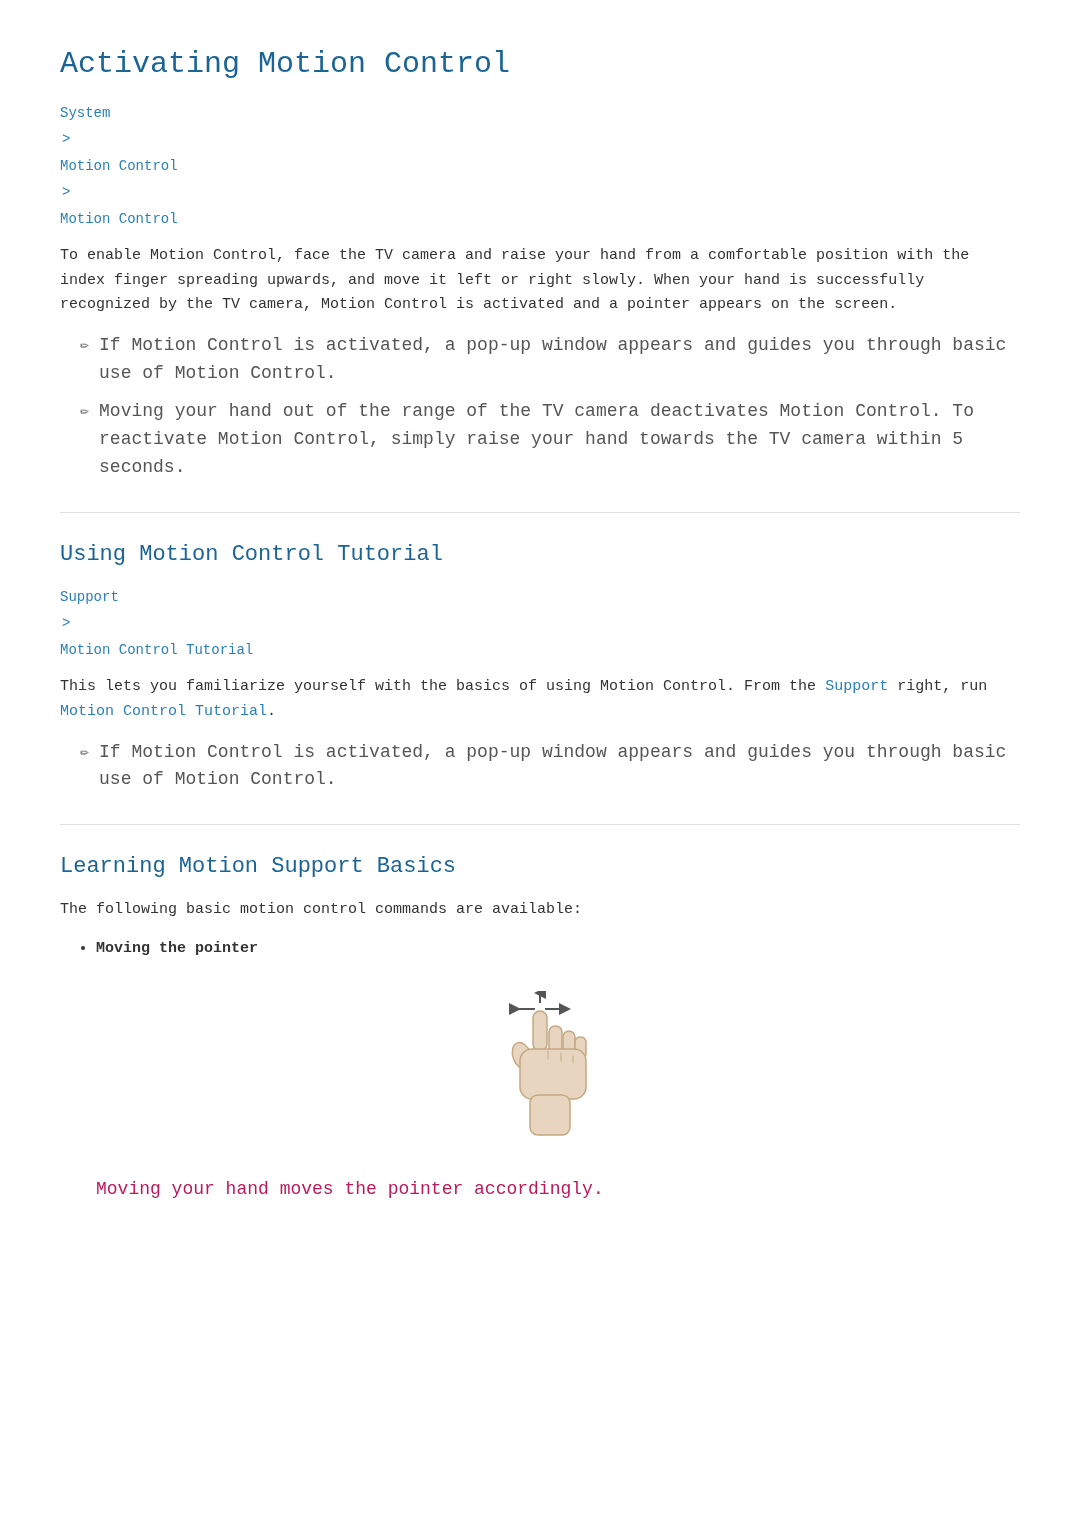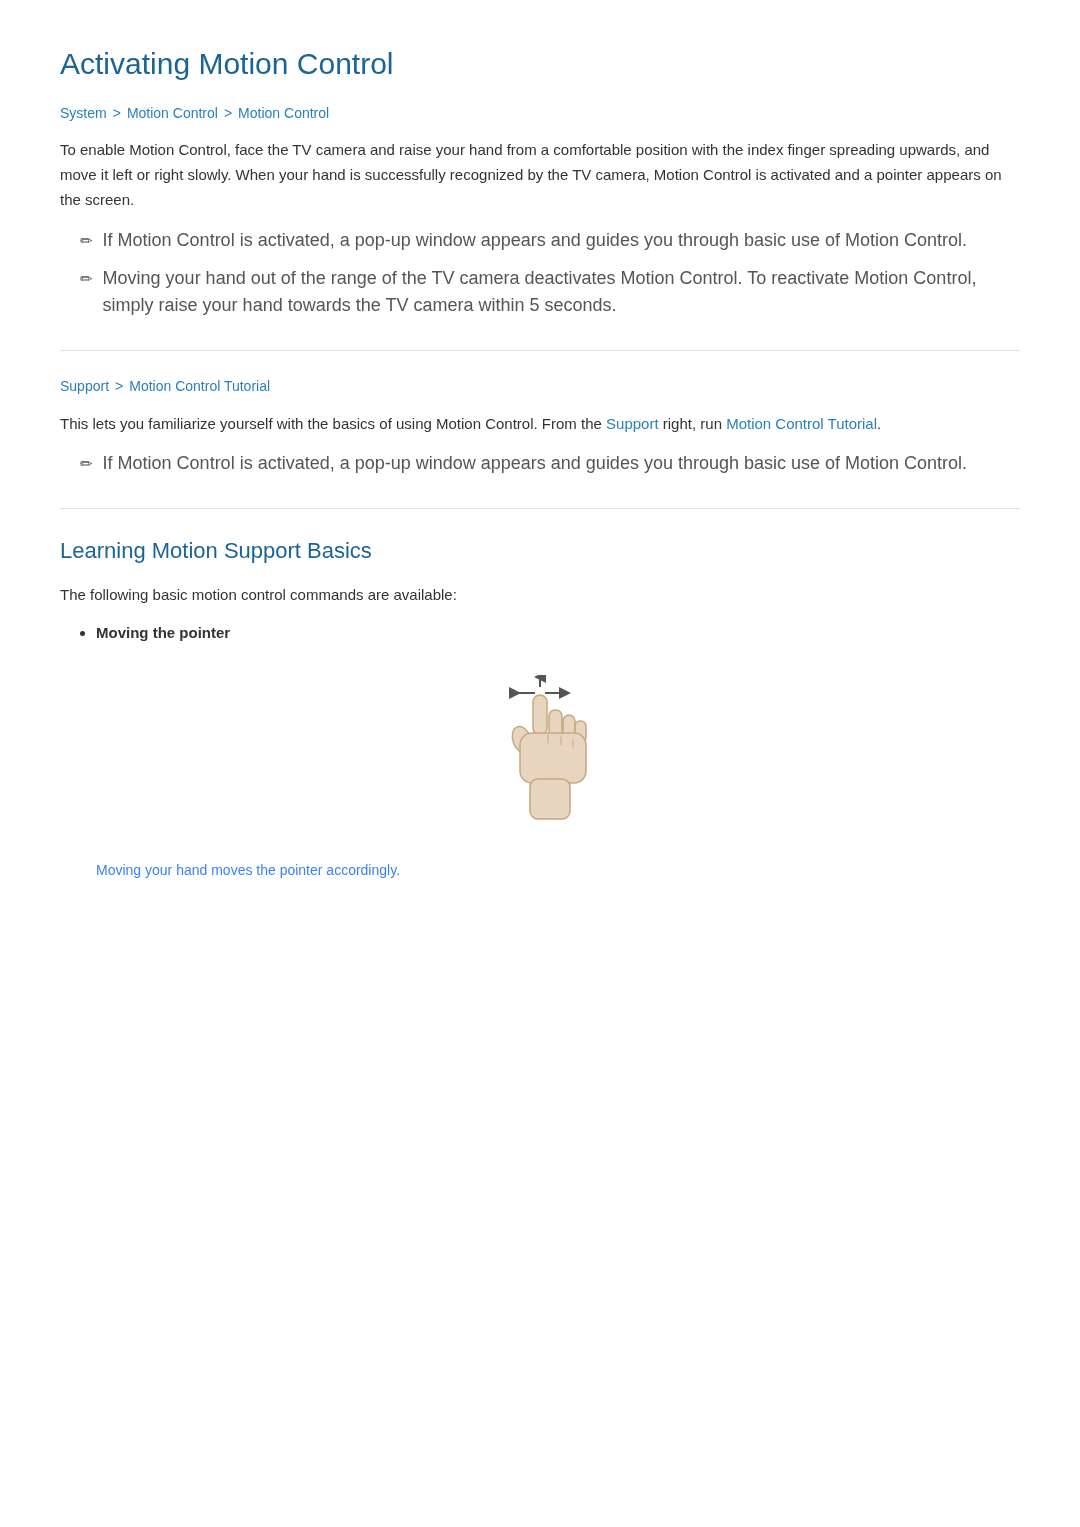--- a/index.html
+++ b/index.html
@@ -20,6 +20,7 @@
       max-width: 1080px;
       margin: 0 auto;
       padding: 40px 60px 80px 60px;
+      font-family: Liberation Mono, monospace;
     }
 
     .page-title {

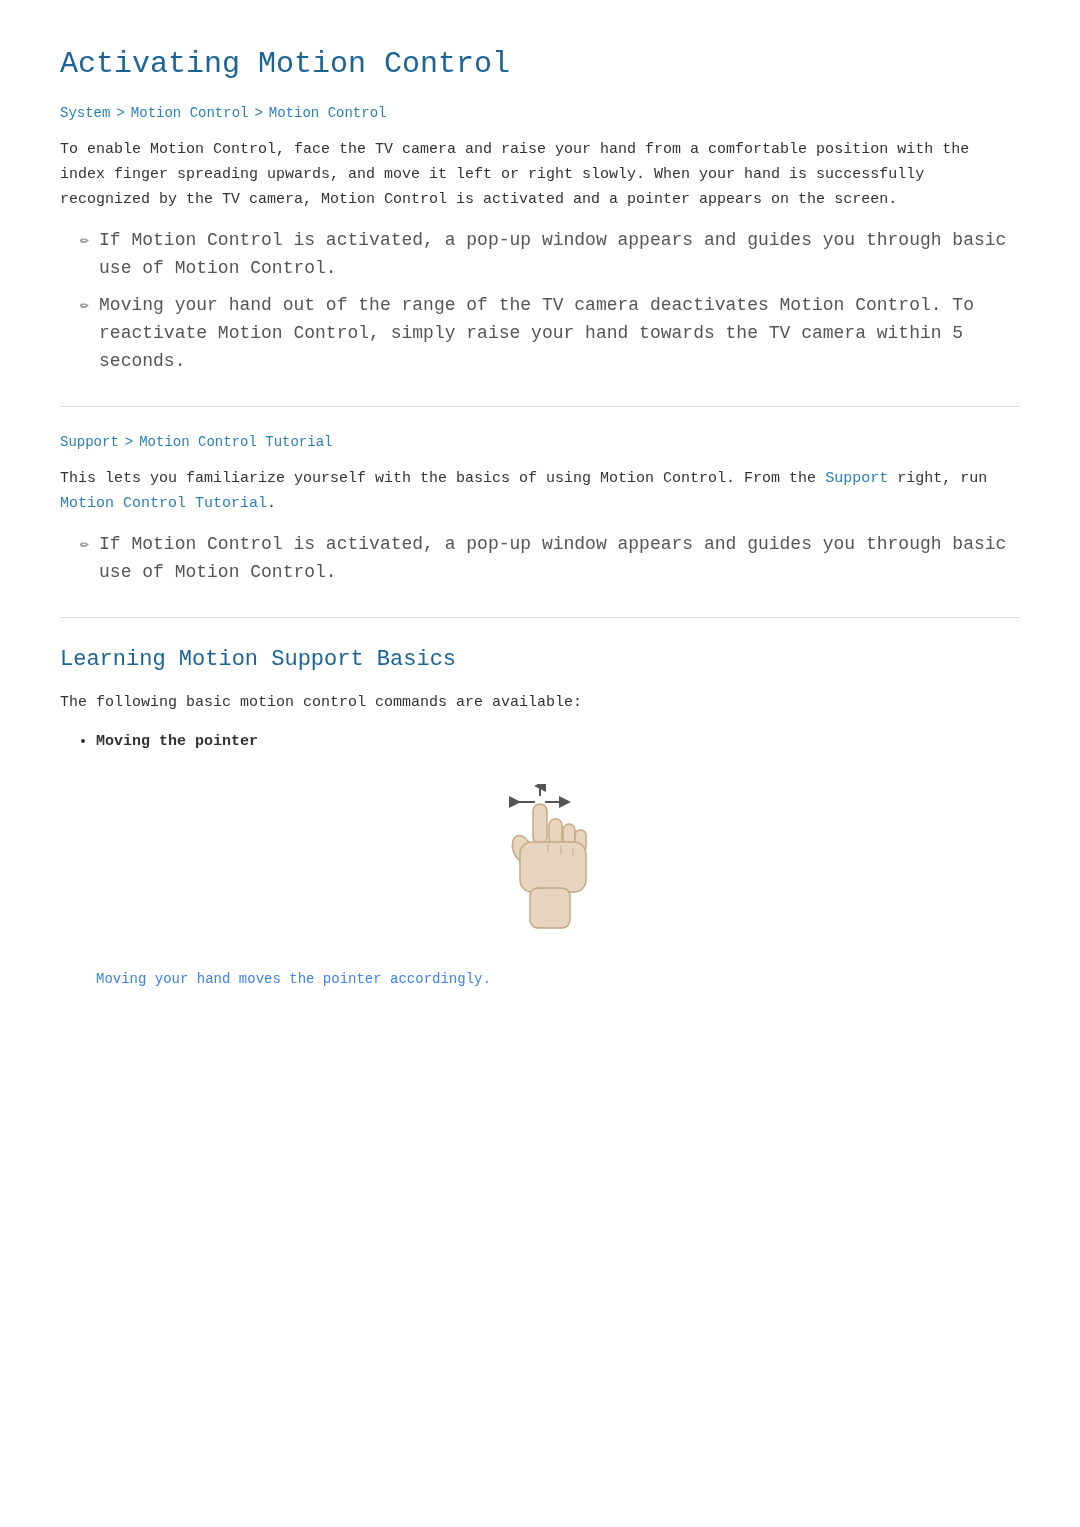--- a/index.html
+++ b/index.html
@@ -35,6 +35,7 @@
       align-items: flex-start;
       gap: 4px;
       margin-bottom: 14px;
+      flex-direction: column;
     }
 
     .breadcrumb-item {

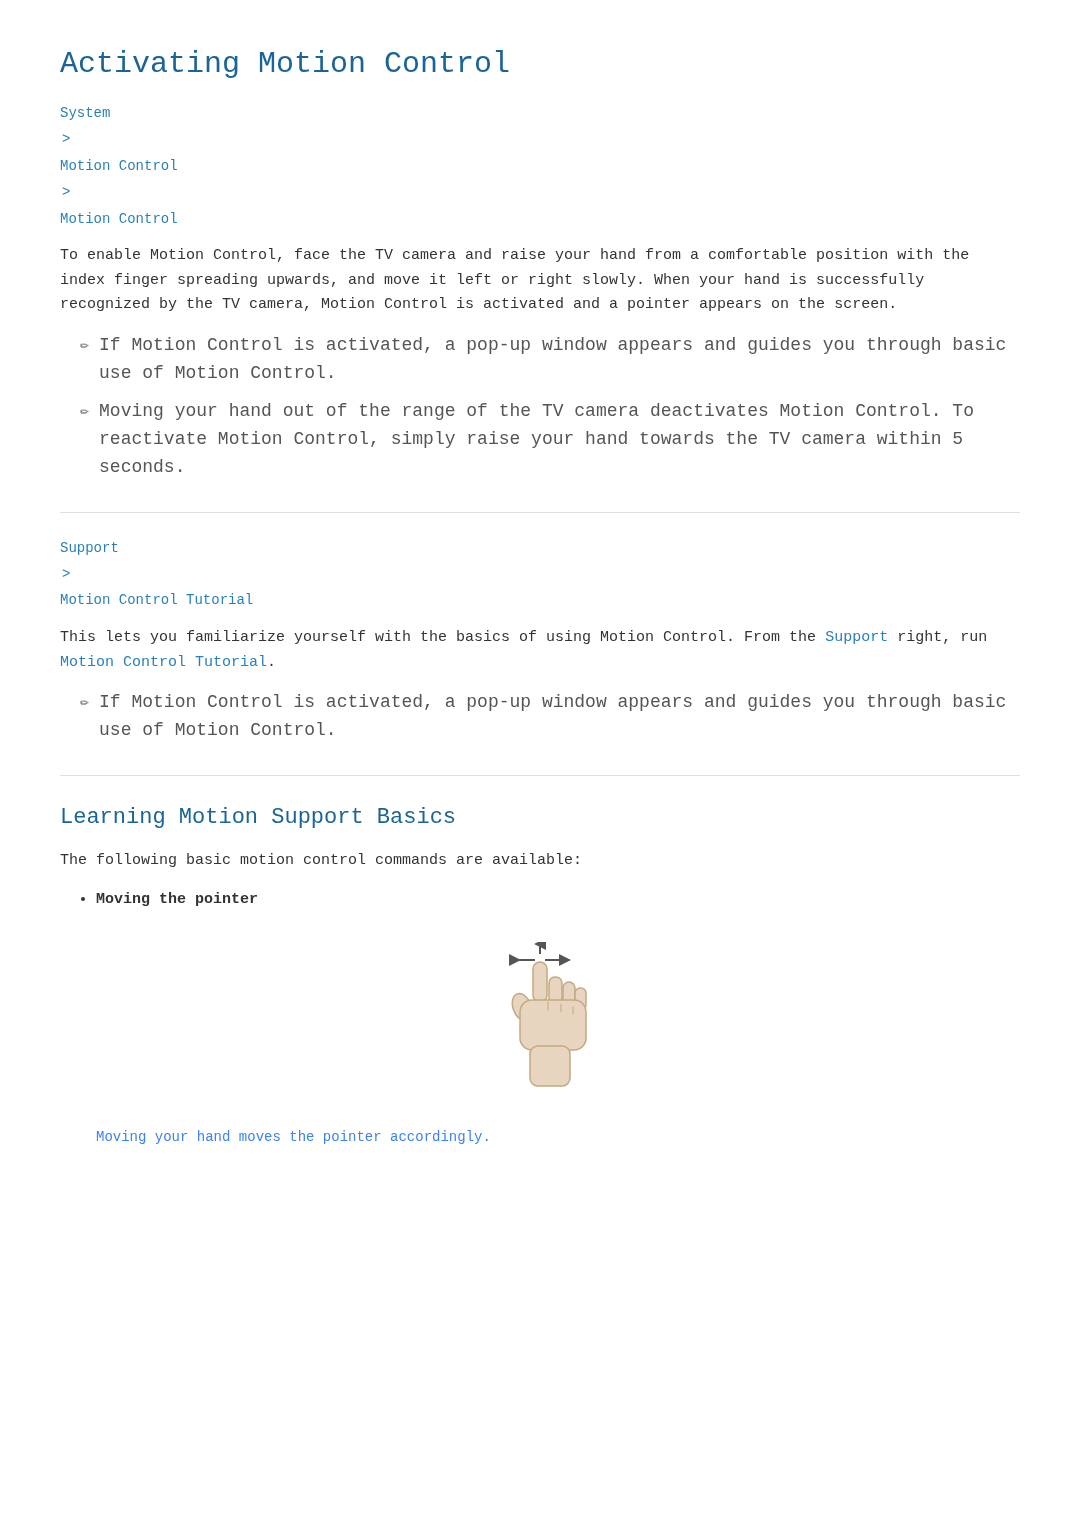--- a/index.html
+++ b/index.html
@@ -172,6 +172,7 @@
 
   <hr class="section-divider">
 
+  <h2 class="section-title">Using Motion Control Tutorial</h2>
 
   <div class="breadcrumb">
     <span class="breadcrumb-item">Support</span>

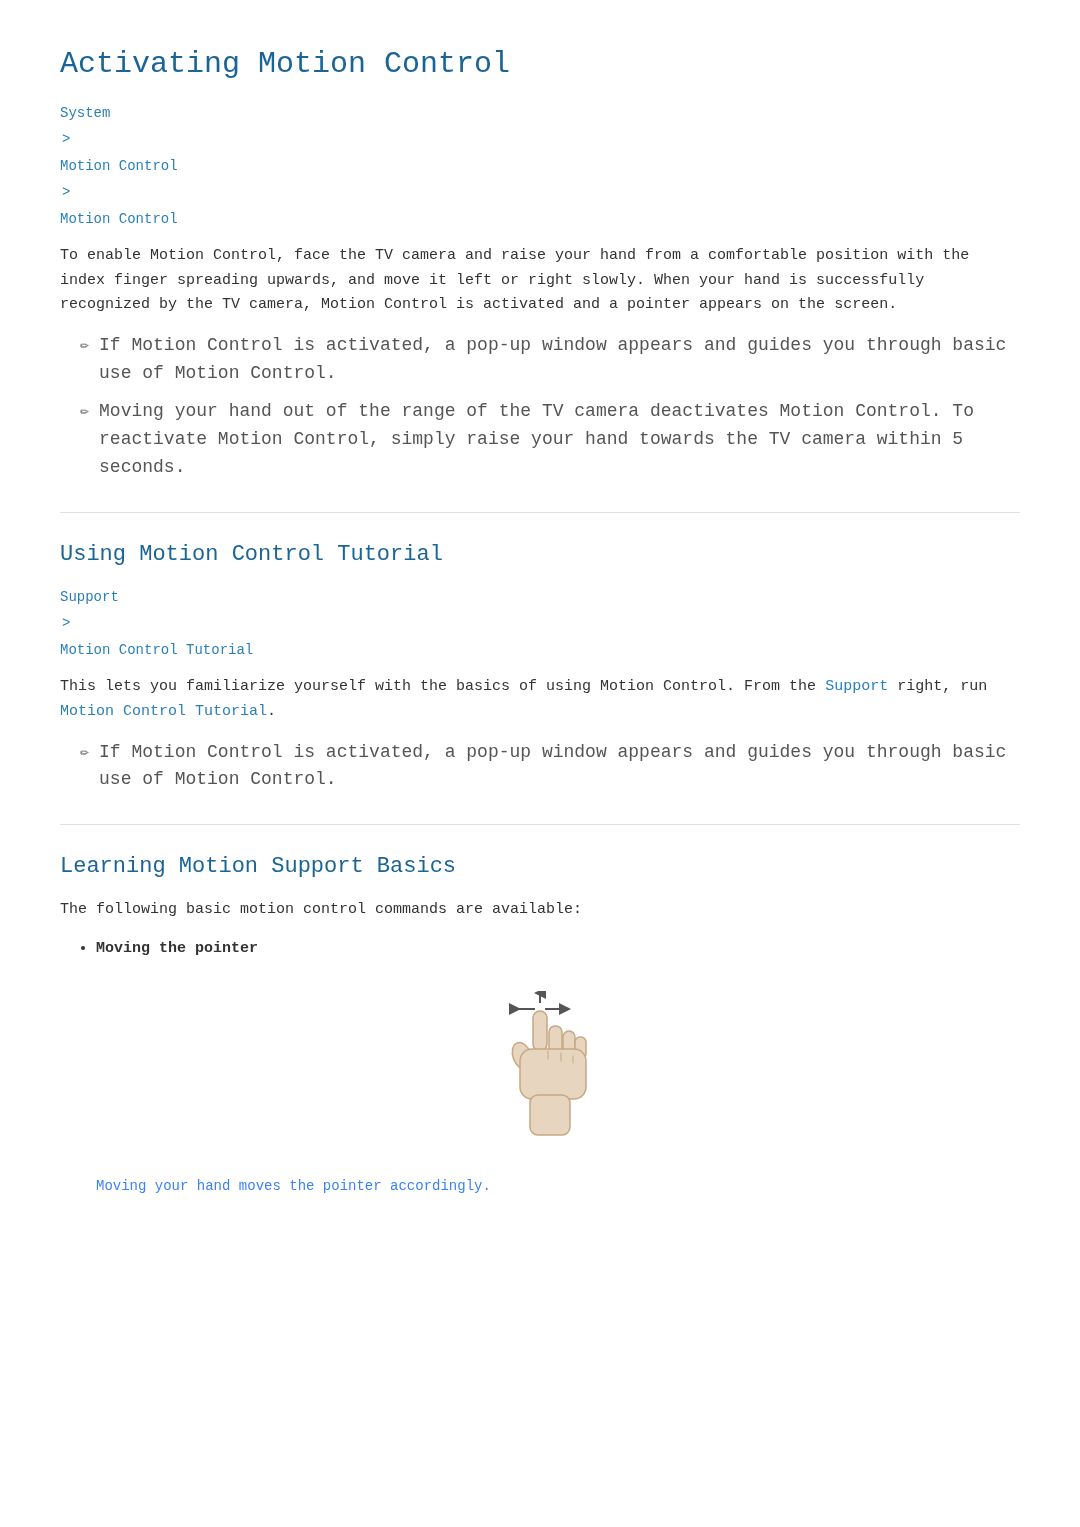--- a/index.html
+++ b/index.html
@@ -128,8 +128,8 @@
     }
 
     .caption-text {
-      font-size: 14px;
-      color: #3b82f6;
+      font-size: 18px;
+      color: #be185d;
       padding-left: 36px;
       margin-bottom: 14px;
     }

